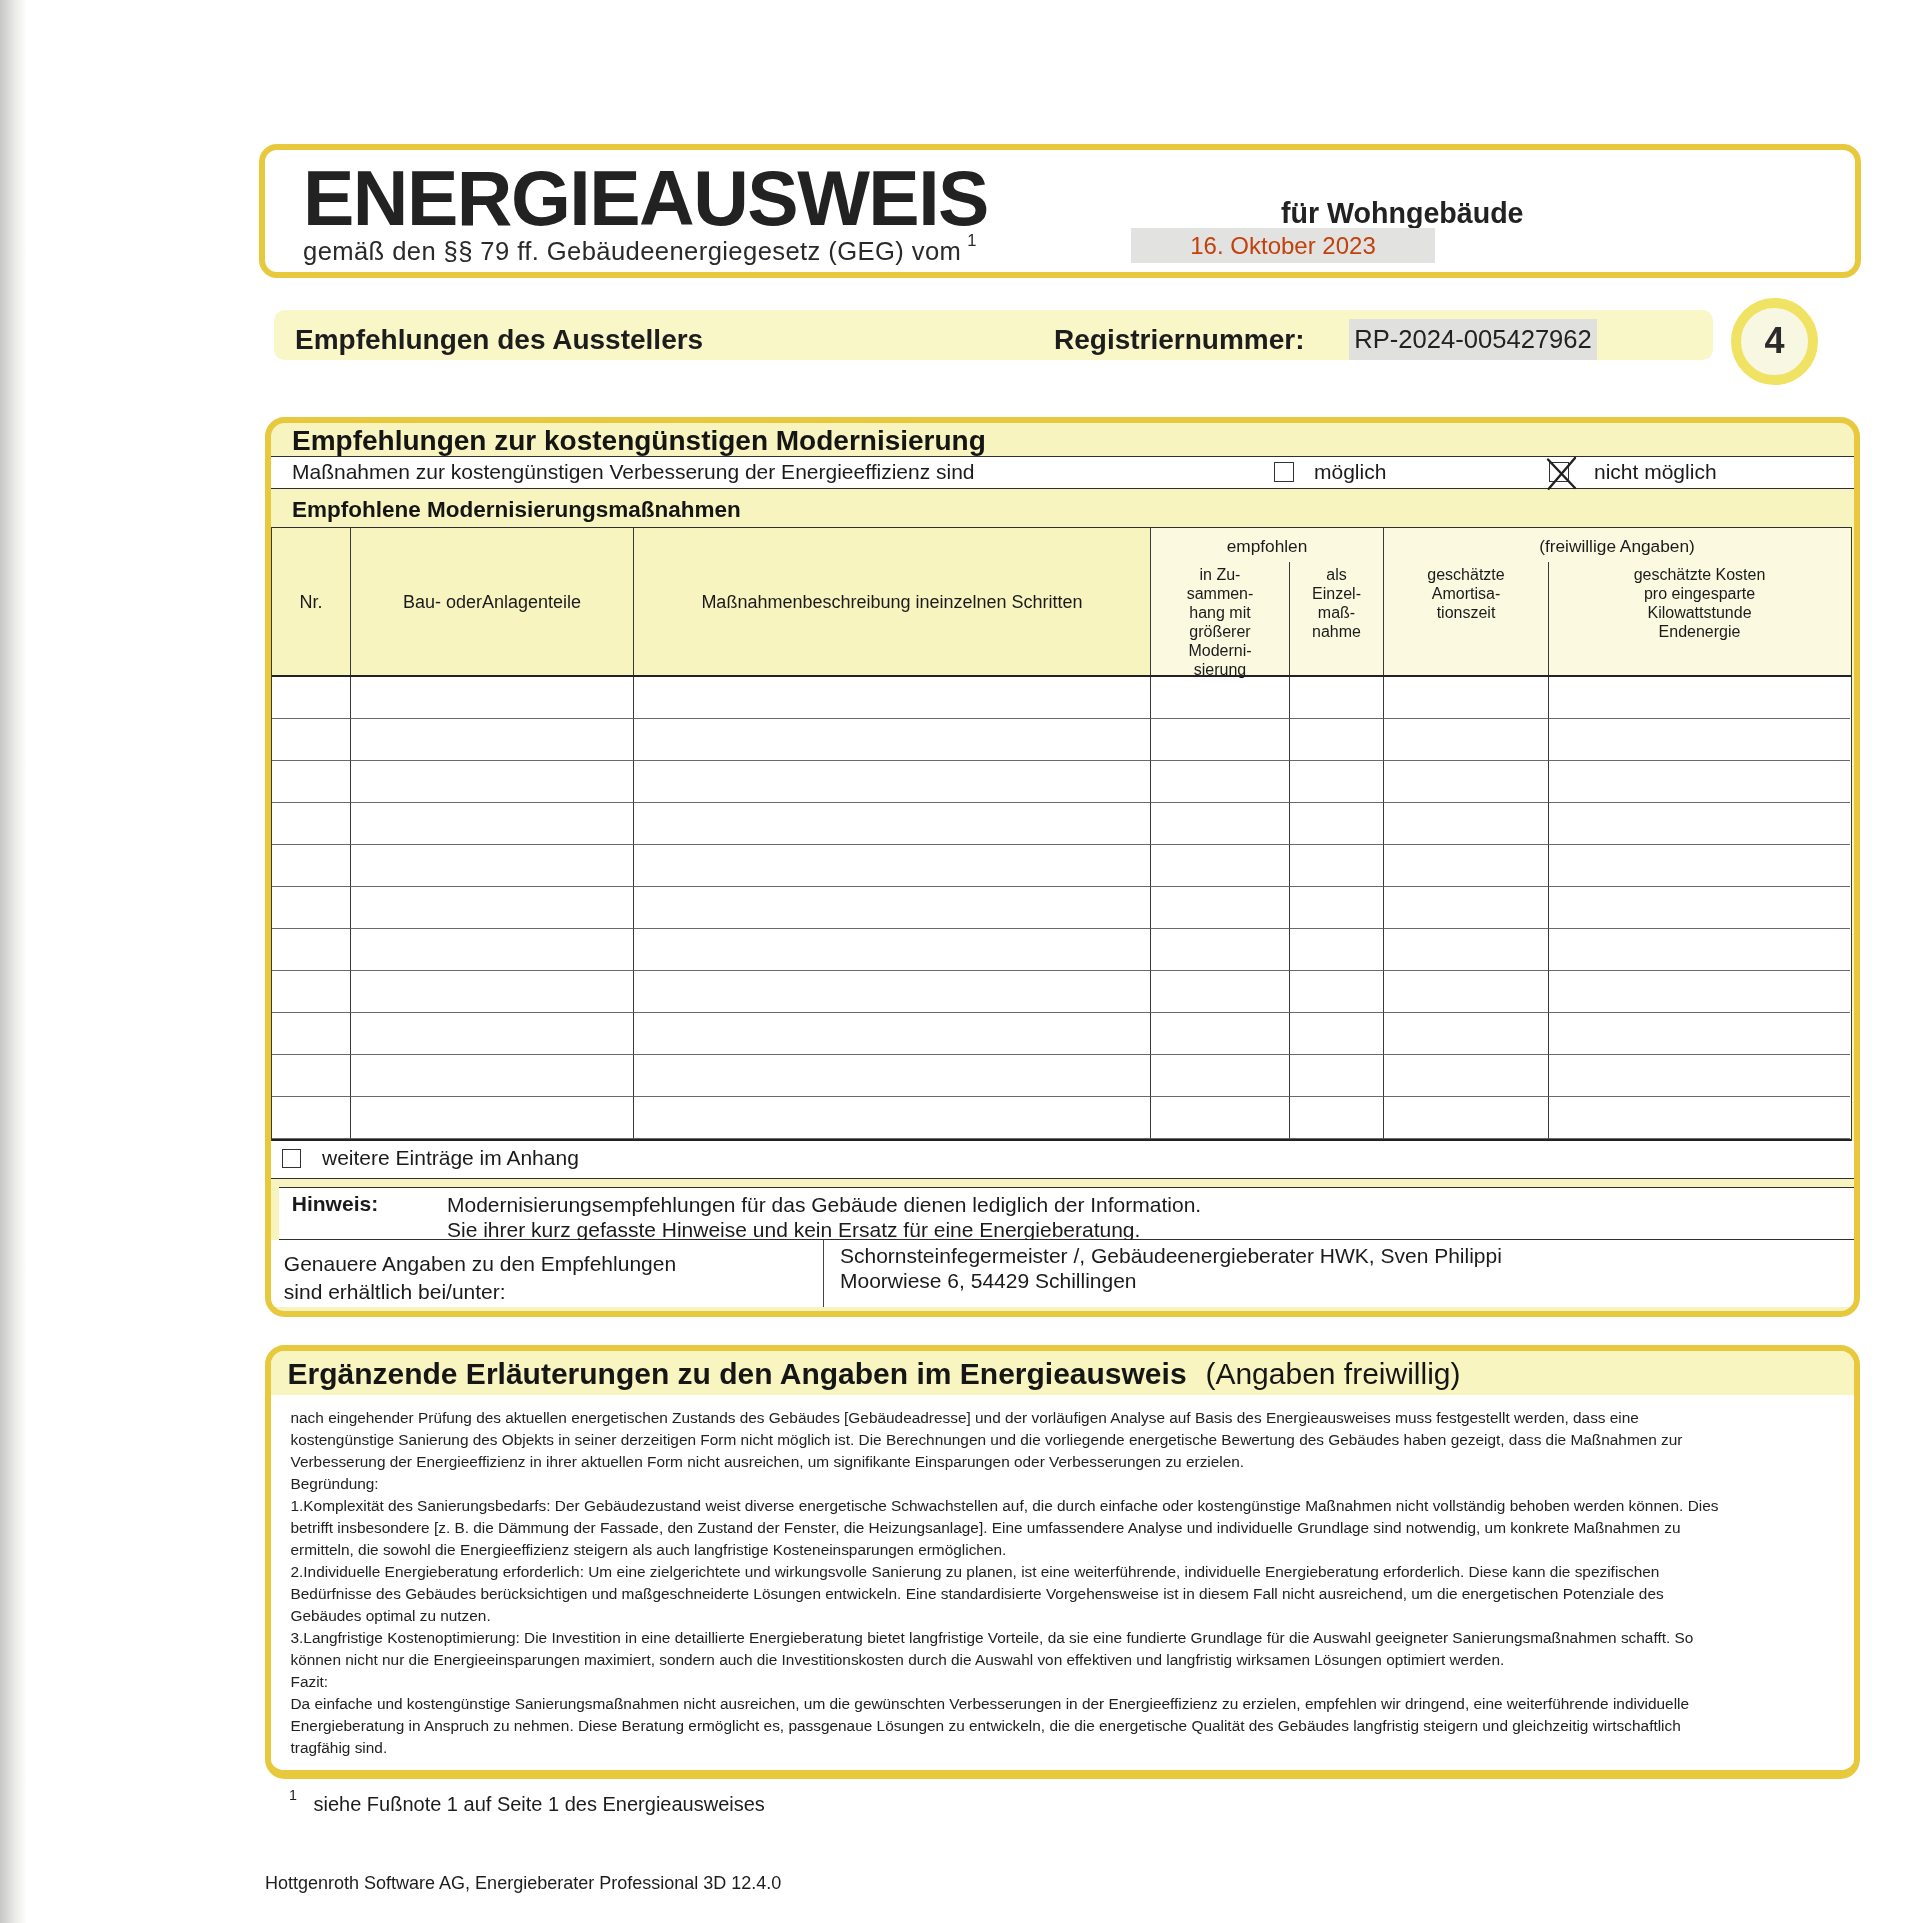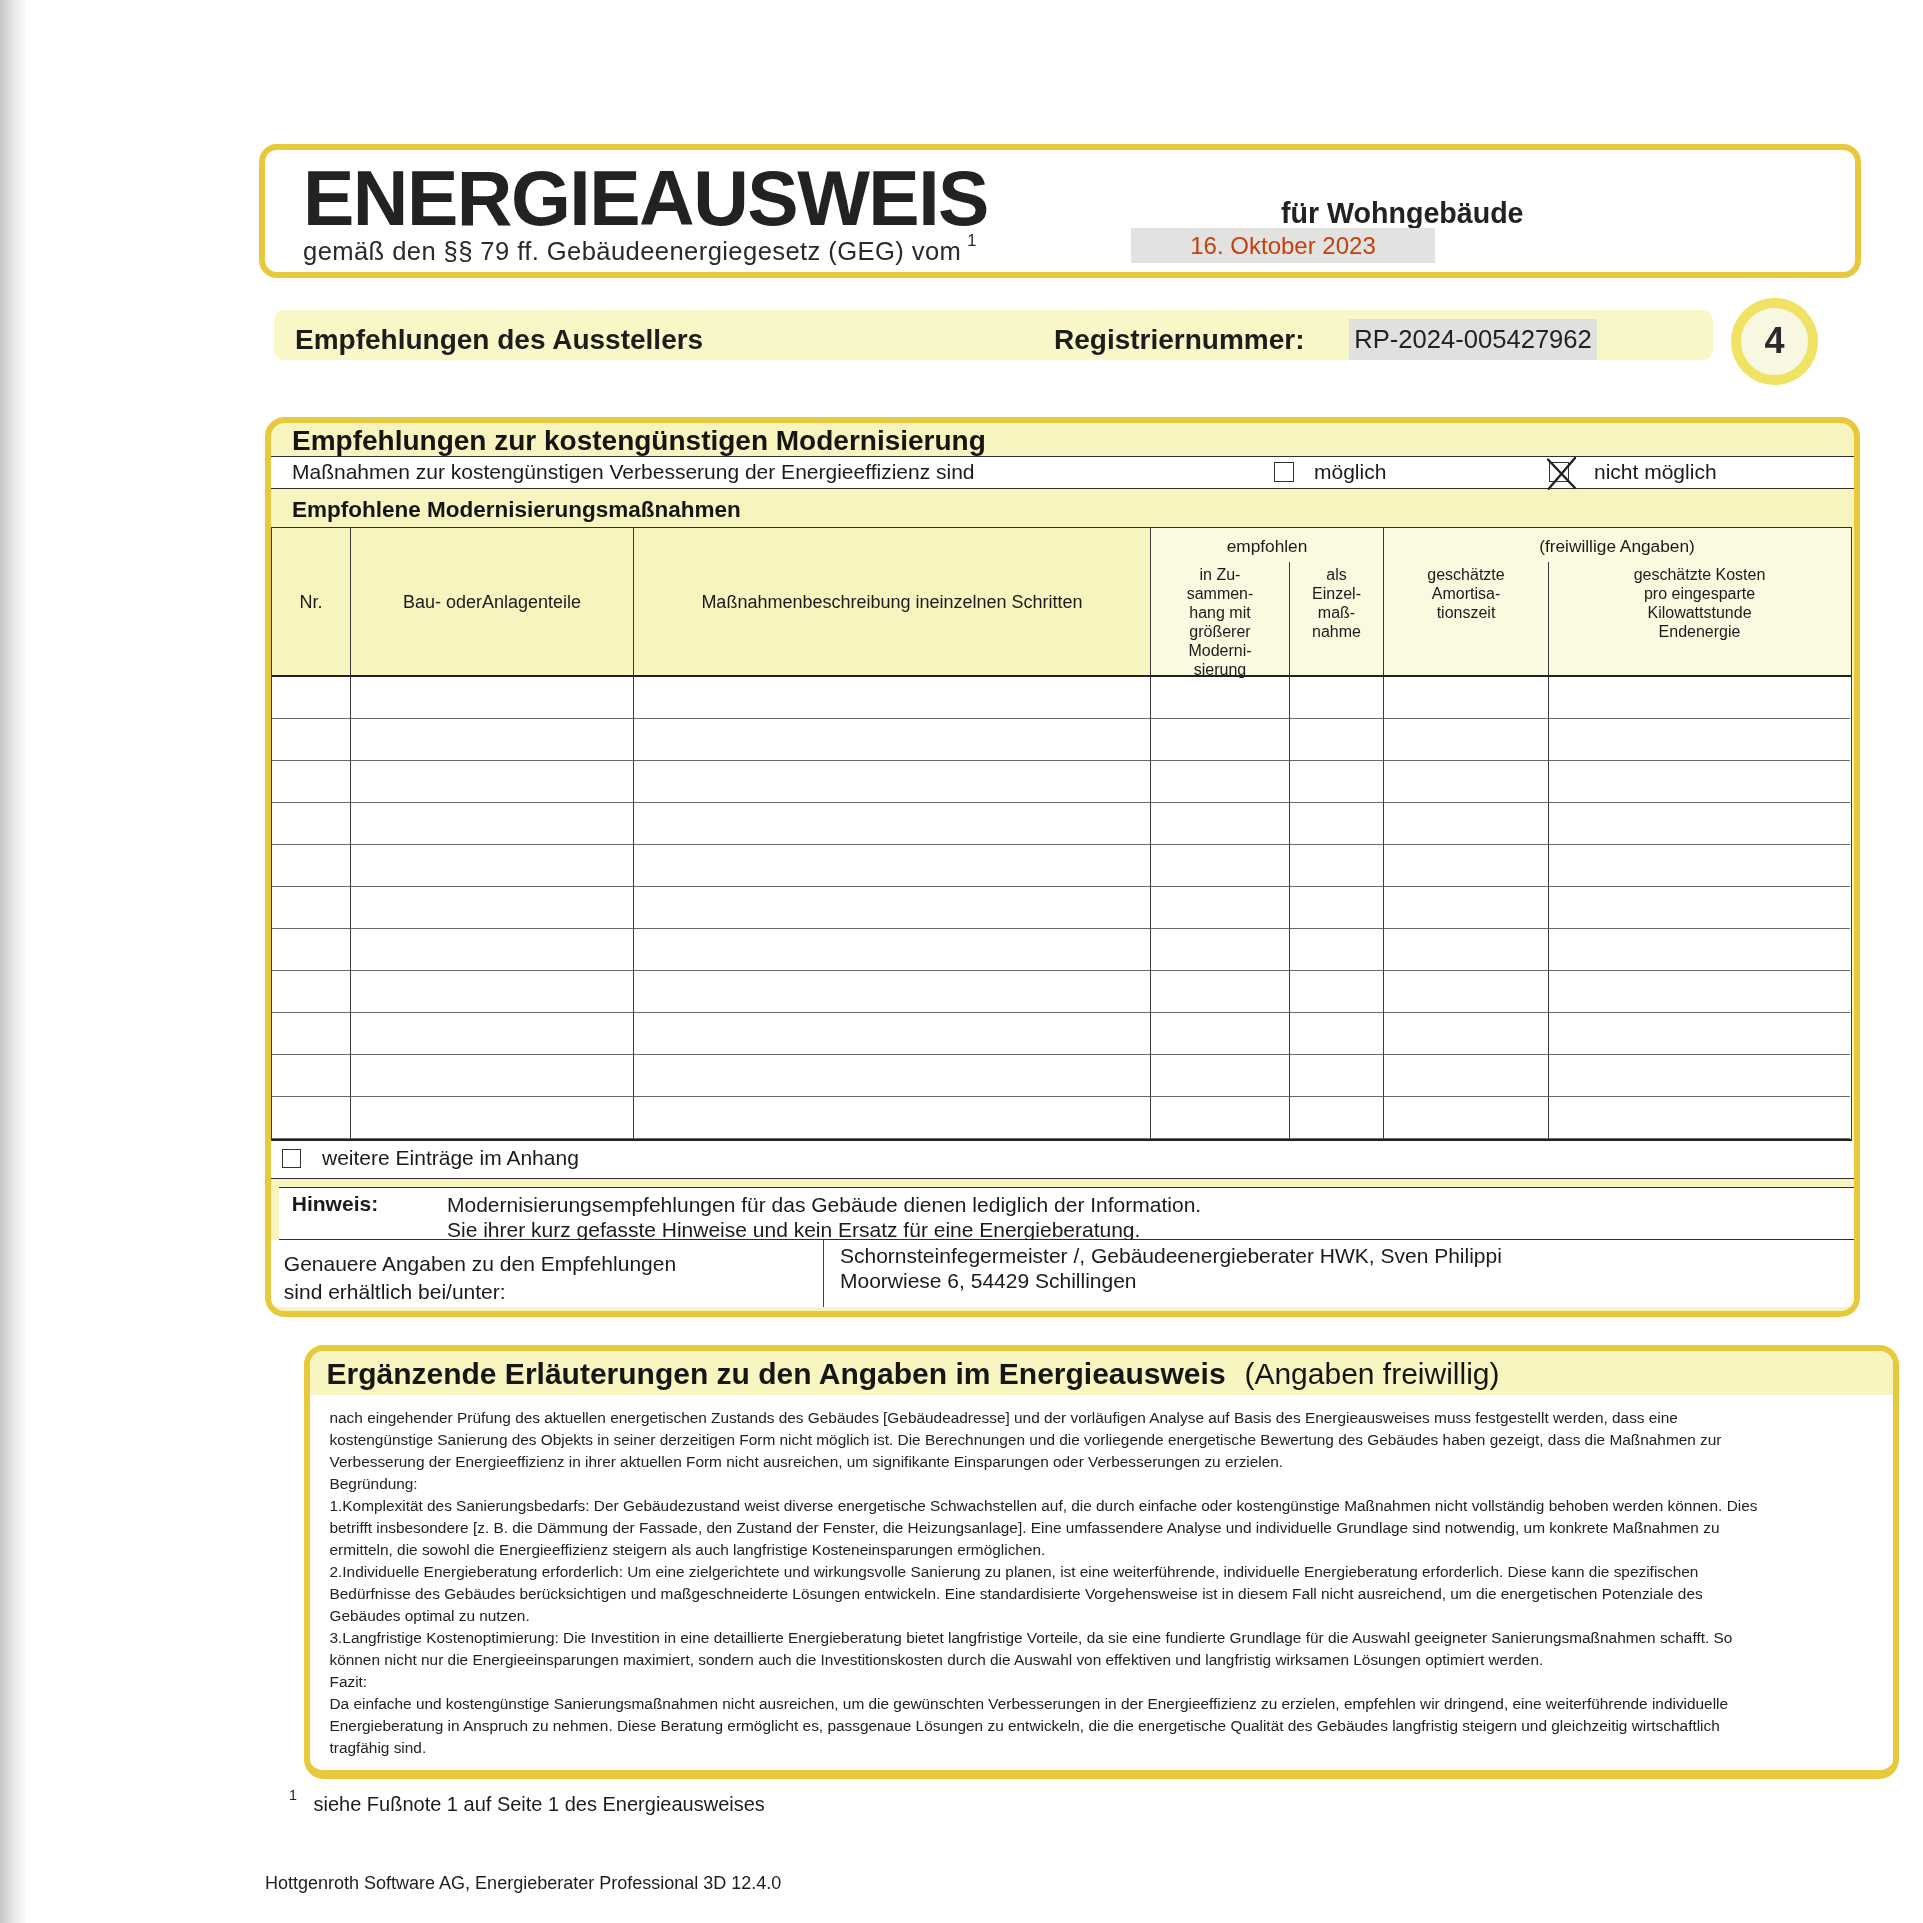--- a/index.html
+++ b/index.html
@@ -125,7 +125,7 @@
   .box2 {
     position:absolute; left:265px; top:1345px; width:1595px; height:434px;
     border:6.8px solid #e8c93e; border-bottom-width:9.8px; border-radius:19.5px;
-    background:#ffffff; overflow:hidden;margin-left:39px;
+    background:#ffffff; overflow:hidden;
   }
   .b2-heading { height:44px; background:#f8f5c1; padding:6px 0 0 16.5px; font-size:30px; color:#161616; }
   .b2-heading .b2-h-main { font-weight:bold; }

